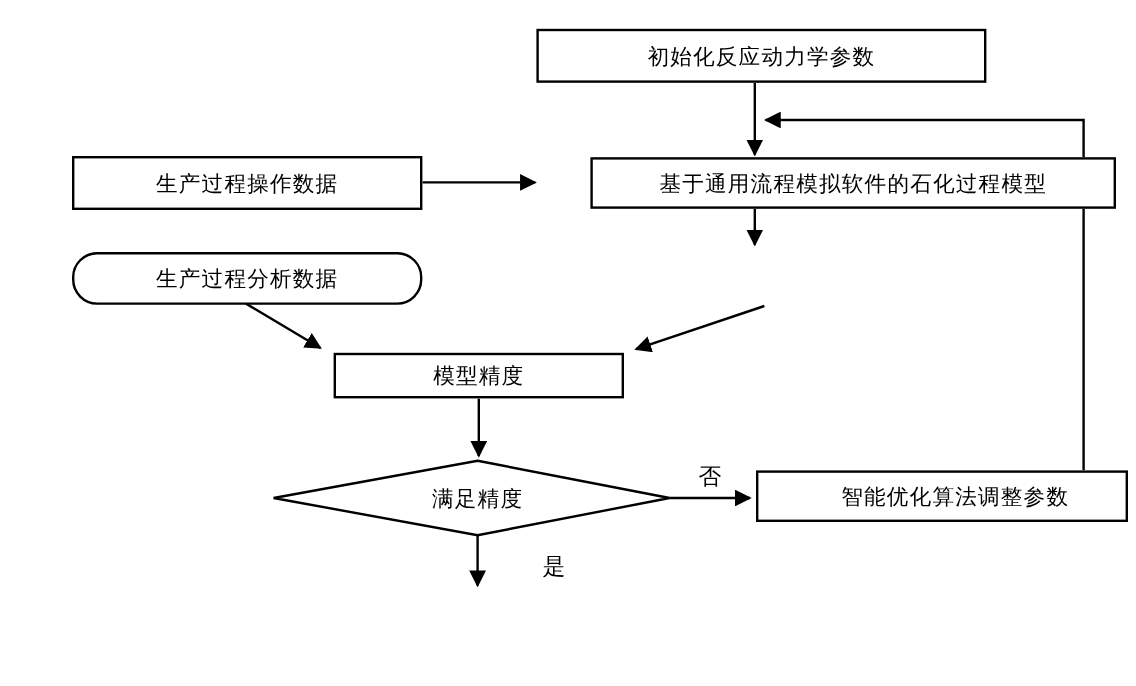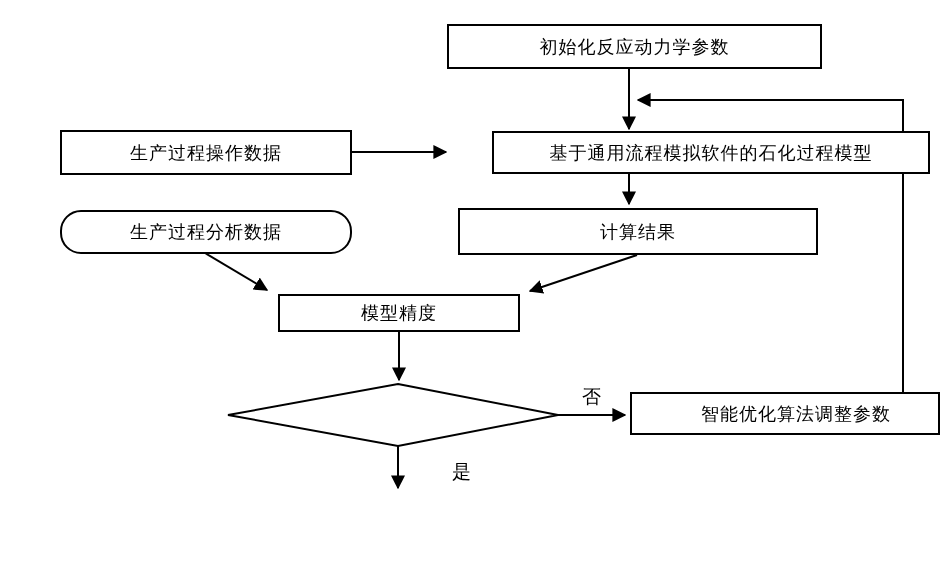--- a/index.html
+++ b/index.html
@@ -104,9 +104,6 @@
     <span>生产过程分析数据</span>
   </div>
 
-  <div class="box" id="box-calc">
-    <span>计算结果</span>
-  </div>
 
   <div class="box" id="box-accuracy">
     <span>模型精度</span>

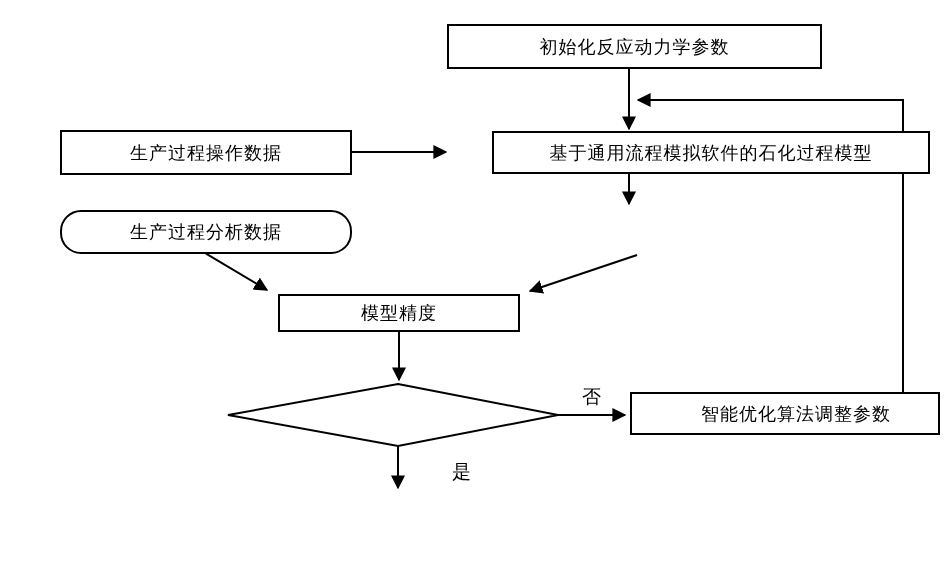--- a/index.html
+++ b/index.html
@@ -109,6 +109,7 @@
     <span>模型精度</span>
   </div>
 
+  <div class="node-label" id="diamond-label">满足精度</div>
 
   <div class="box" id="box-optimizer">
     <span>智能优化算法调整参数</span>

